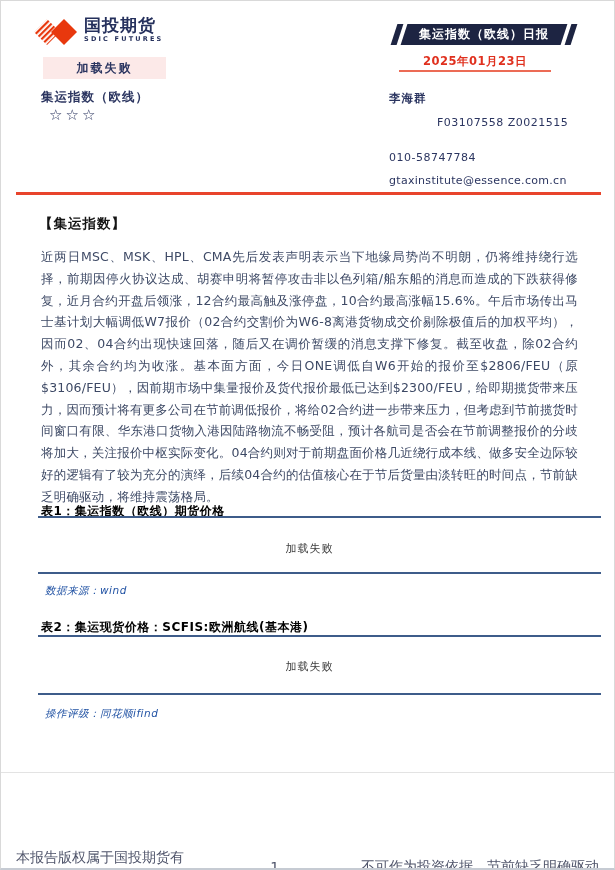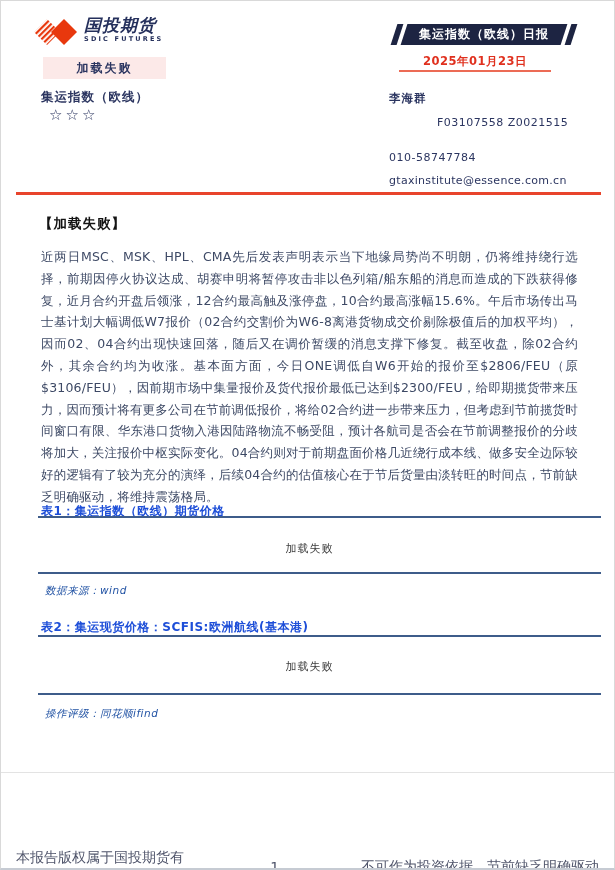--- a/index.html
+++ b/index.html
@@ -13,7 +13,7 @@
   .logo{position:absolute;left:33px;top:16px;display:flex;align-items:flex-start;gap:6px;}
   .logo-mark{display:block;line-height:0;}
   .logo-txt{display:flex;flex-direction:column;line-height:1;}
-  .brand-cn{font-size:17px;font-weight:bold;color:#25305c;letter-spacing:1px;font-style:italic;}
+  .brand-cn{font-size:17px;font-weight:bold;color:#25305c;letter-spacing:1px;}
   .brand-en{font-size:6.5px;color:#25305c;letter-spacing:2.2px;margin-top:2px;font-weight:bold;}
   .badge{position:absolute;left:393px;top:23px;display:flex;align-items:stretch;gap:4px;height:21px;}
   .badge-stripe{width:6px;background:#1d2442;transform:skewX(-18deg);}

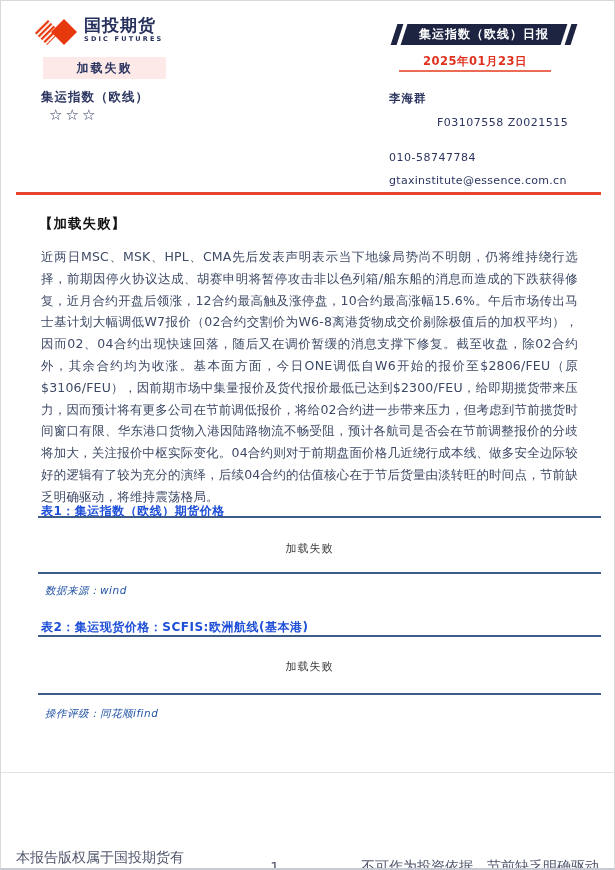--- a/index.html
+++ b/index.html
@@ -89,7 +89,7 @@
 
   <div class="header-rule"></div>
 
-  <div class="section-title">【加载失败】</div>
+  <div class="section-title">【集运指数】</div>
   <div class="commentary">近两日MSC、MSK、HPL、CMA先后发表声明表示当下地缘局势尚不明朗，仍将维持绕行选择，前期因停火协议达成、胡赛申明将暂停攻击非以色列箱/船东船的消息而造成的下跌获得修复，近月合约开盘后领涨，12合约最高触及涨停盘，10合约最高涨幅15.6%。午后市场传出马士基计划大幅调低W7报价（02合约交割价为W6-8离港货物成交价剔除极值后的加权平均），因而02、04合约出现快速回落，随后又在调价暂缓的消息支撑下修复。截至收盘，除02合约外，其余合约均为收涨。基本面方面，今日ONE调低自W6开始的报价至$2806/FEU（原$3106/FEU），因前期市场中集量报价及货代报价最低已达到$2300/FEU，给即期揽货带来压力，因而预计将有更多公司在节前调低报价，将给02合约进一步带来压力，但考虑到节前揽货时间窗口有限、华东港口货物入港因陆路物流不畅受阻，预计各航司是否会在节前调整报价的分歧将加大，关注报价中枢实际变化。04合约则对于前期盘面价格几近绕行成本线、做多安全边际较好的逻辑有了较为充分的演绎，后续04合约的估值核心在于节后货量由淡转旺的时间点，节前缺乏明确驱动，将维持震荡格局。</div>
 
   <div class="tbl-title" style="top:502px;">表1：集运指数（欧线）期货价格</div>

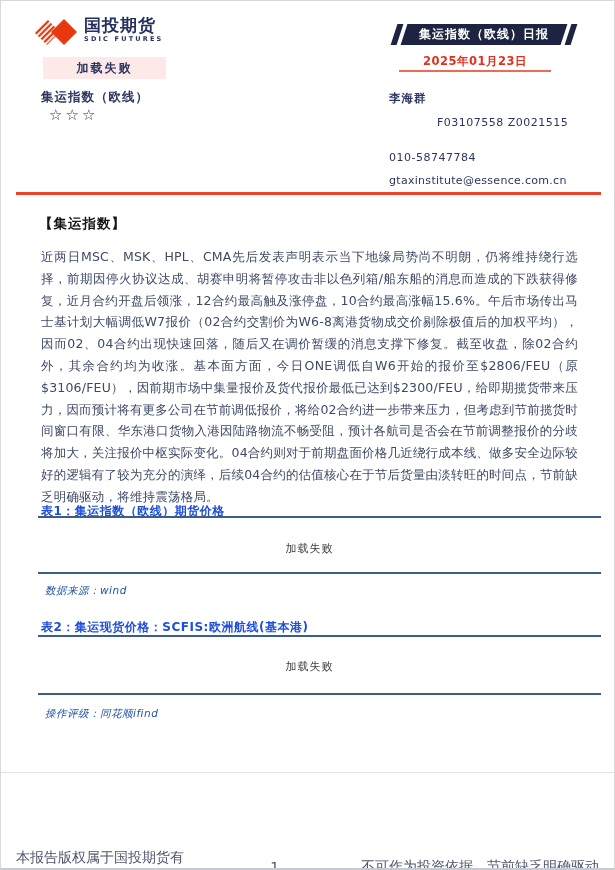--- a/index.html
+++ b/index.html
@@ -32,7 +32,7 @@
   
   .section-title{position:absolute;left:38px;top:214px;font-size:13.5px;font-weight:bold;color:#141414;letter-spacing:1px;}
   .commentary{position:absolute;left:40px;top:245px;width:537px;font-size:12.5px;line-height:21.8px;color:#3d4965;text-align:justify;letter-spacing:0.2px;}
-  .tbl-title{position:absolute;left:40px;font-size:12px;font-weight:bold;color:#1d4ed8;letter-spacing:0.5px;}
+  .tbl-title{position:absolute;left:40px;font-size:12px;font-weight:bold;color:#000000;letter-spacing:0.5px;}
   .tbl-rule{position:absolute;left:37px;width:563px;height:1.5px;background:#3e5c8a;}
   .tbl-ph{position:absolute;left:40px;width:537px;text-align:center;font-size:11px;color:#3f3f3f;letter-spacing:1px;}
   .tbl-src{position:absolute;left:44px;font-size:10.5px;font-style:italic;color:#2253a4;letter-spacing:0.5px;}

